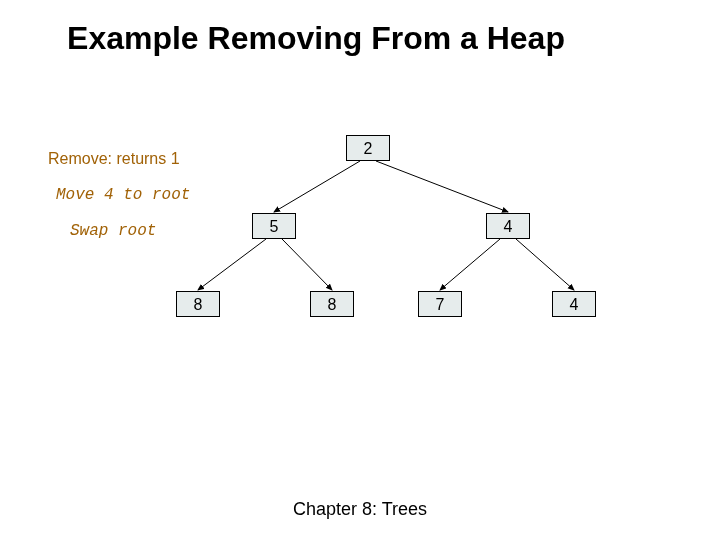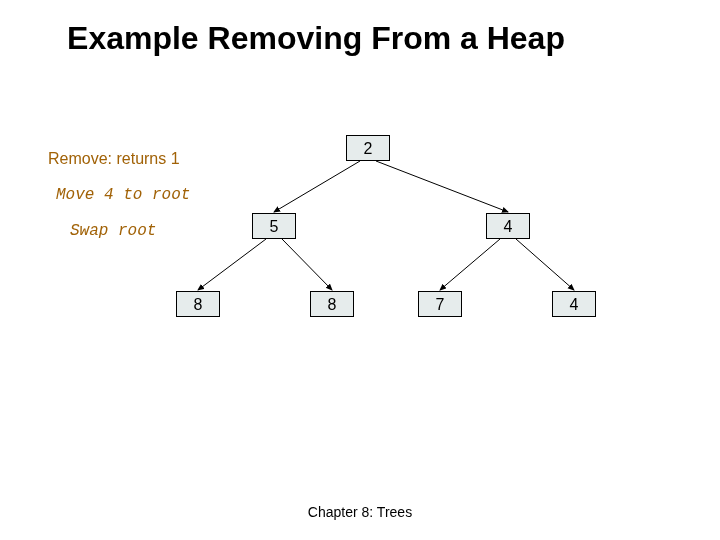--- a/index.html
+++ b/index.html
@@ -37,7 +37,7 @@
     left: 0;
     width: 720px;
     text-align: center;
-    font-size: 14px;
+    font-size: 18px;
     color: #000;
   }
   .node {

